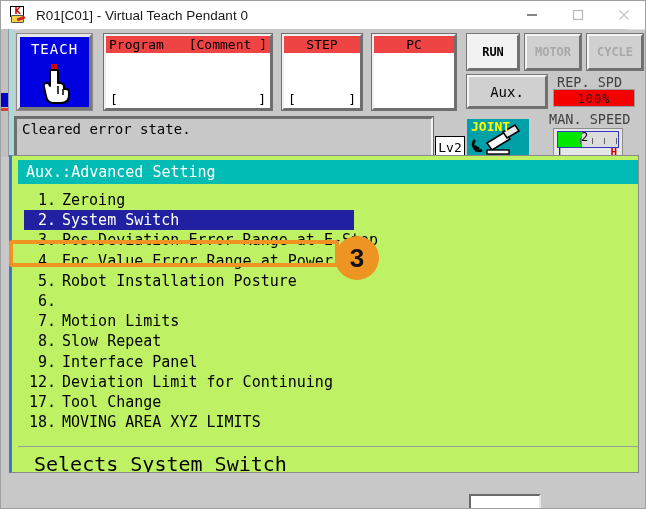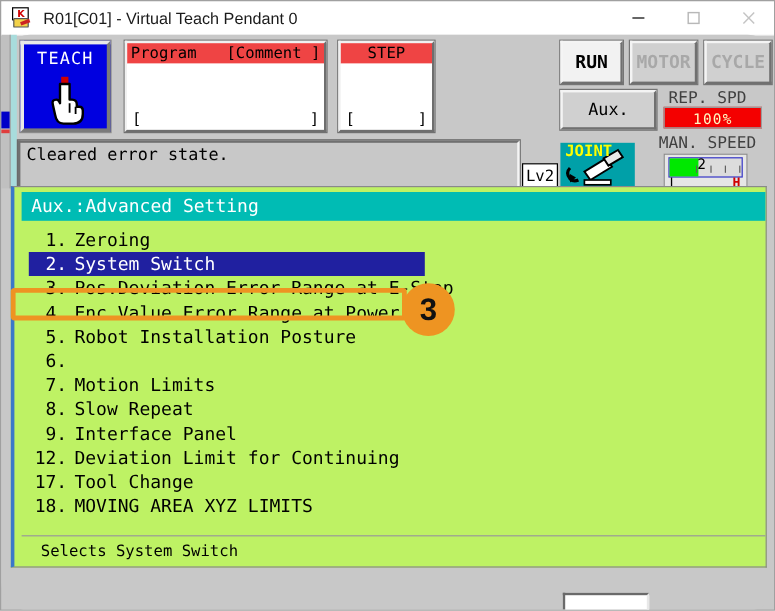--- a/index.html
+++ b/index.html
@@ -549,6 +549,13 @@
       </div>
     </div>
 
+    <div class="field-box" id="pc-field">
+      <div class="fhead center">PC</div>
+      <div class="fbody">
+        <span class="brk-l"></span>
+        <span class="brk-r"></span>
+      </div>
+    </div>
 
     <div class="statebtn" id="run-btn">RUN</div>
     <div class="statebtn" id="cycle-btn">CYCLE</div>

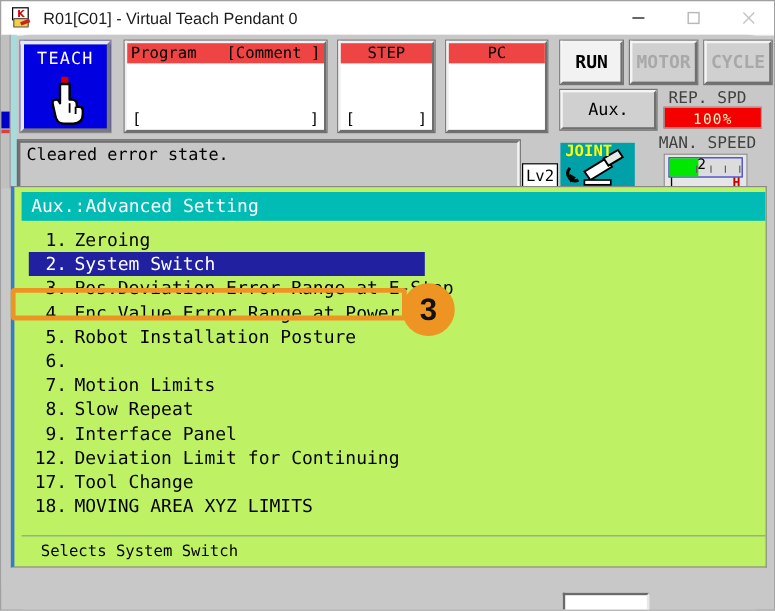--- a/index.html
+++ b/index.html
@@ -217,7 +217,7 @@
     border-color: #f4f4f4 #707070 #707070 #f4f4f4;
     box-sizing: border-box;
     font-family: "DejaVu Sans Mono", monospace;
-    font-size: 15px;
+    font-size: 12px;
     font-weight: bold;
     display: flex;
     align-items: center;

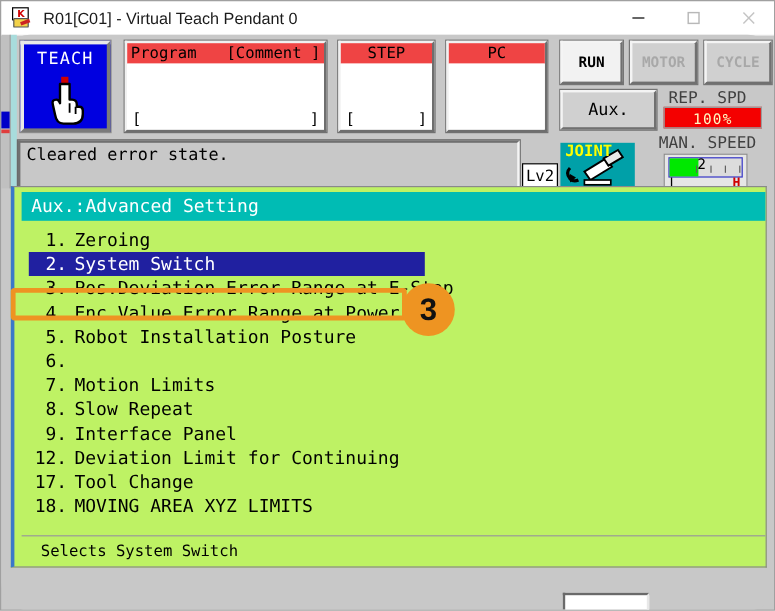--- a/index.html
+++ b/index.html
@@ -260,7 +260,7 @@
     left: 552px; top: 60px;
     width: 82px; height: 18px;
     background: #f40000;
-    color: #fef9c3;
+    color: #0f172a;
     font-family: "DejaVu Sans Mono", monospace;
     font-size: 12px;
     text-align: center;

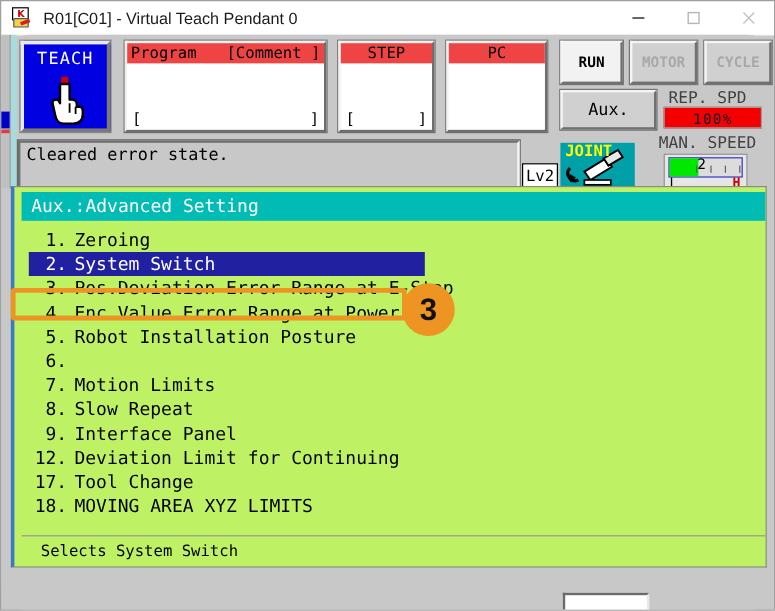--- a/index.html
+++ b/index.html
@@ -462,7 +462,7 @@
     position: absolute;
     left: 22px; top: 296px;
     font-family: "DejaVu Sans Mono", monospace;
-    font-size: 13px;
+    font-size: 20px;
     color: #000;
     white-space: nowrap;
   }

